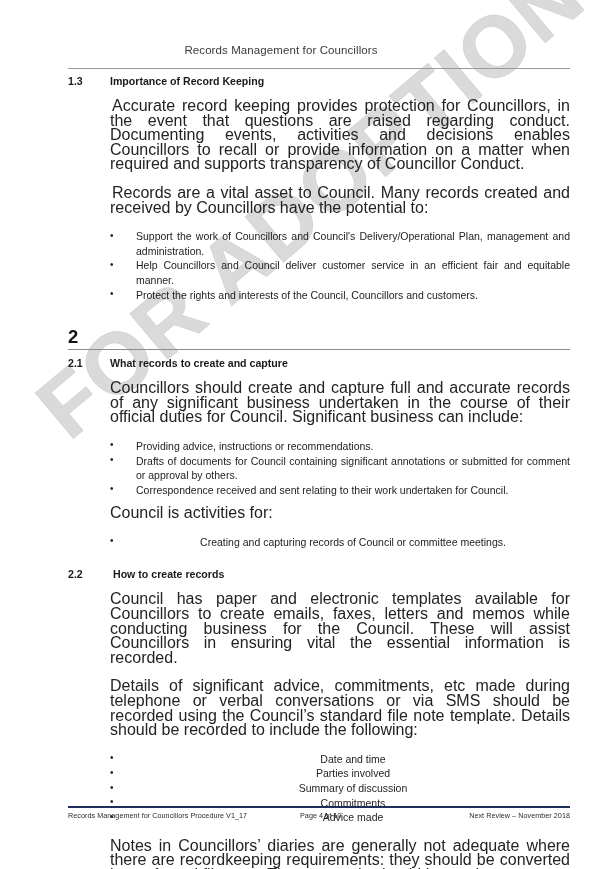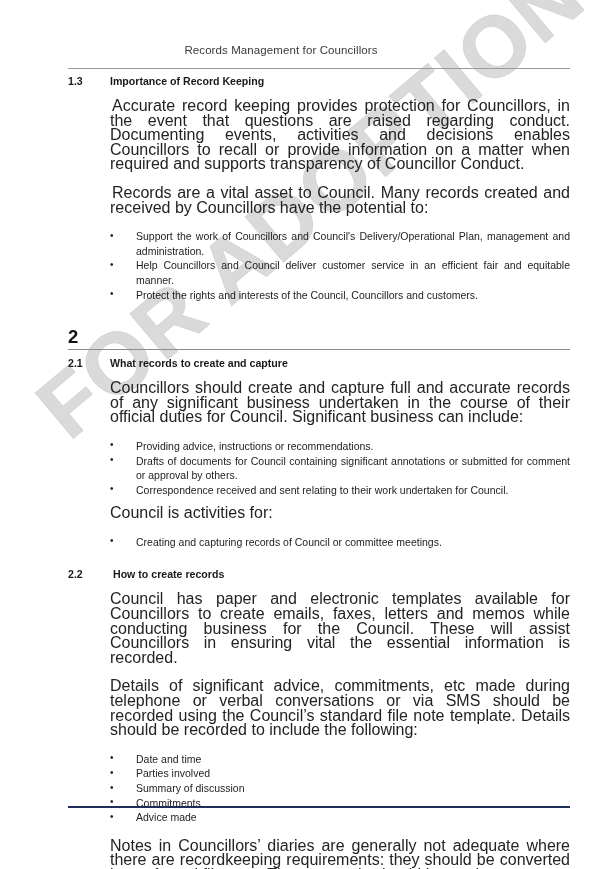--- a/index.html
+++ b/index.html
@@ -143,7 +143,7 @@
     font-size: 10px;
     color: #232323;
   }
-  ul.bullets.tight li { text-align: left; }
+  ul.bullets.tight li { text-align: center; }
 
   .spacer-sm { height: 5px; }
   .spacer-md { height: 10px; }

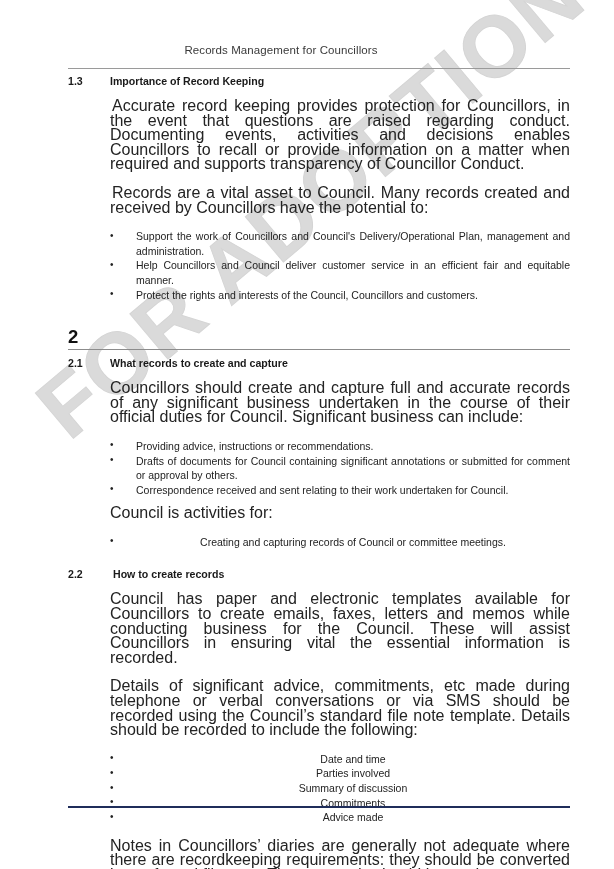--- a/index.html
+++ b/index.html
@@ -272,6 +272,11 @@
 
     <div class="footer">
       <div class="fline"></div>
+      <div class="frow">
+        <div class="fleft">Records Management for Councillors Procedure V1_17</div>
+        <div class="fcenter">Page 4 of 10</div>
+        <div class="fright">Next Review – November 2018</div>
+      </div>
     </div>
 
   </div>

